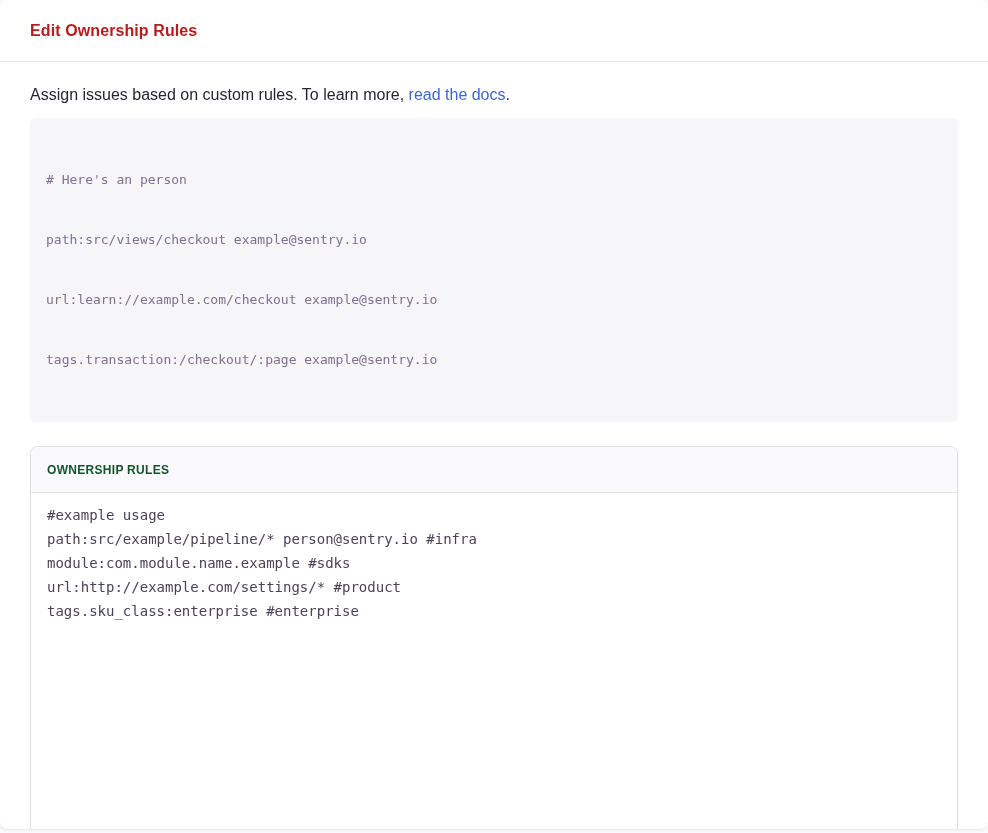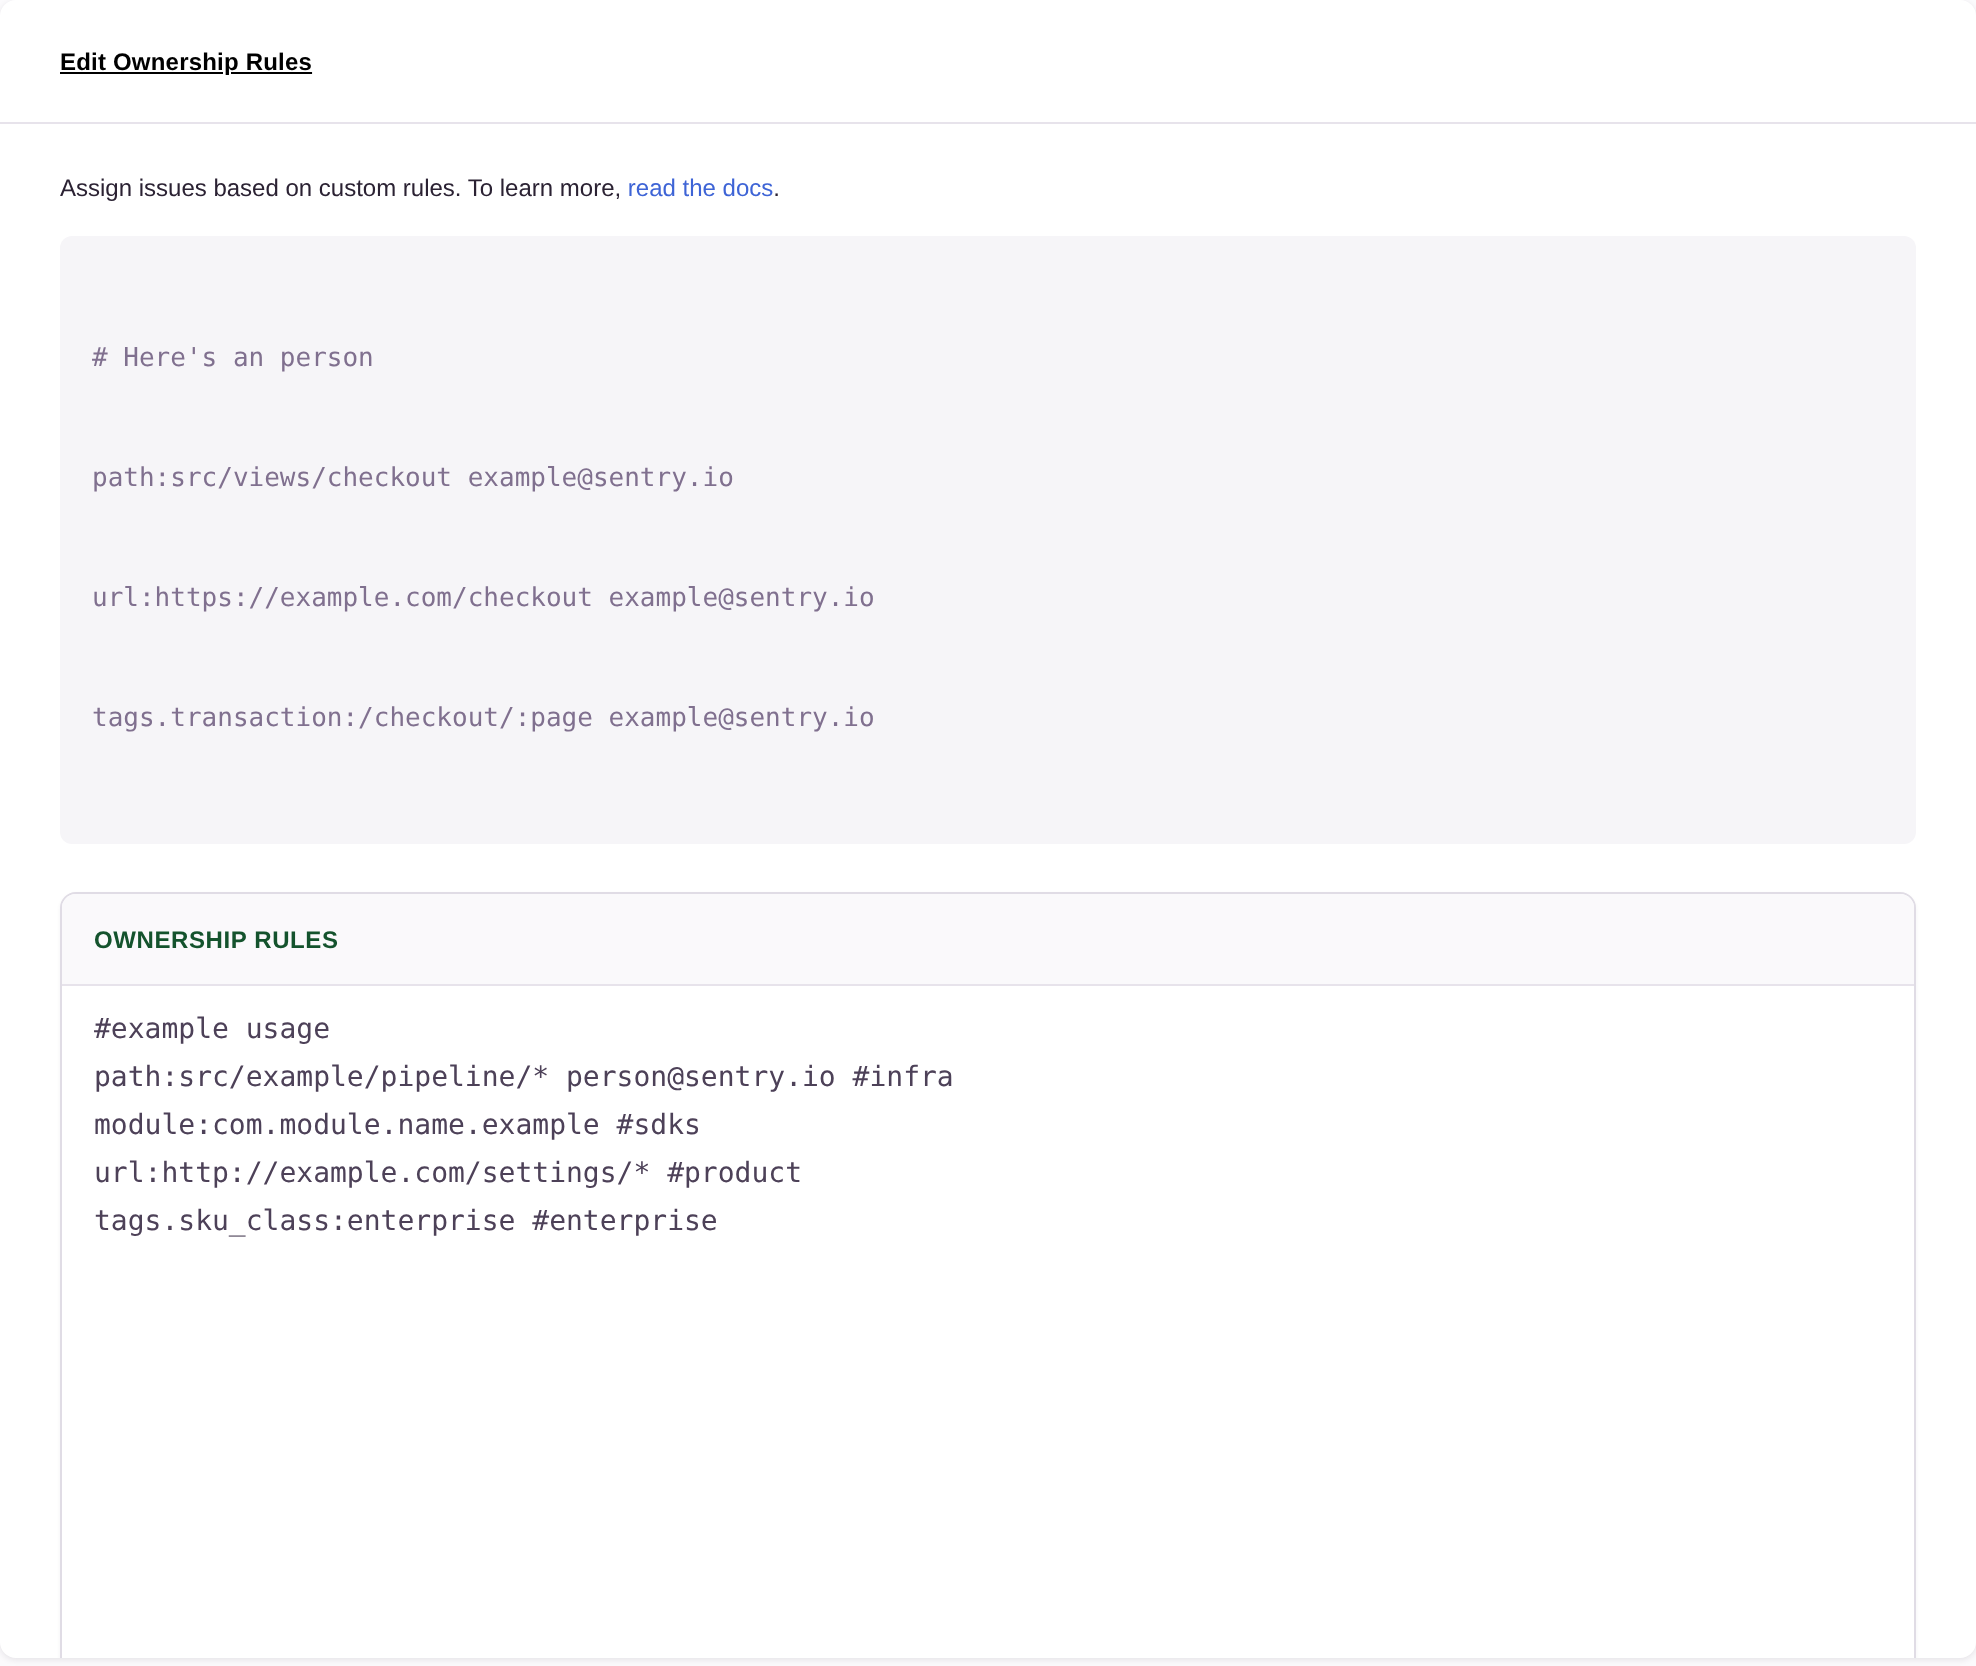--- a/index.html
+++ b/index.html
@@ -31,11 +31,10 @@
   }
   .modal-title {
     margin: 0;
-    font-size: 12px;
+    font-size: 16px;
     font-weight: bold;
-    color: #000000;
+    color: #b91c1c;
     letter-spacing: 0.1px;
-    text-decoration: underline;
   }
   .modal-body {
     flex: 1;

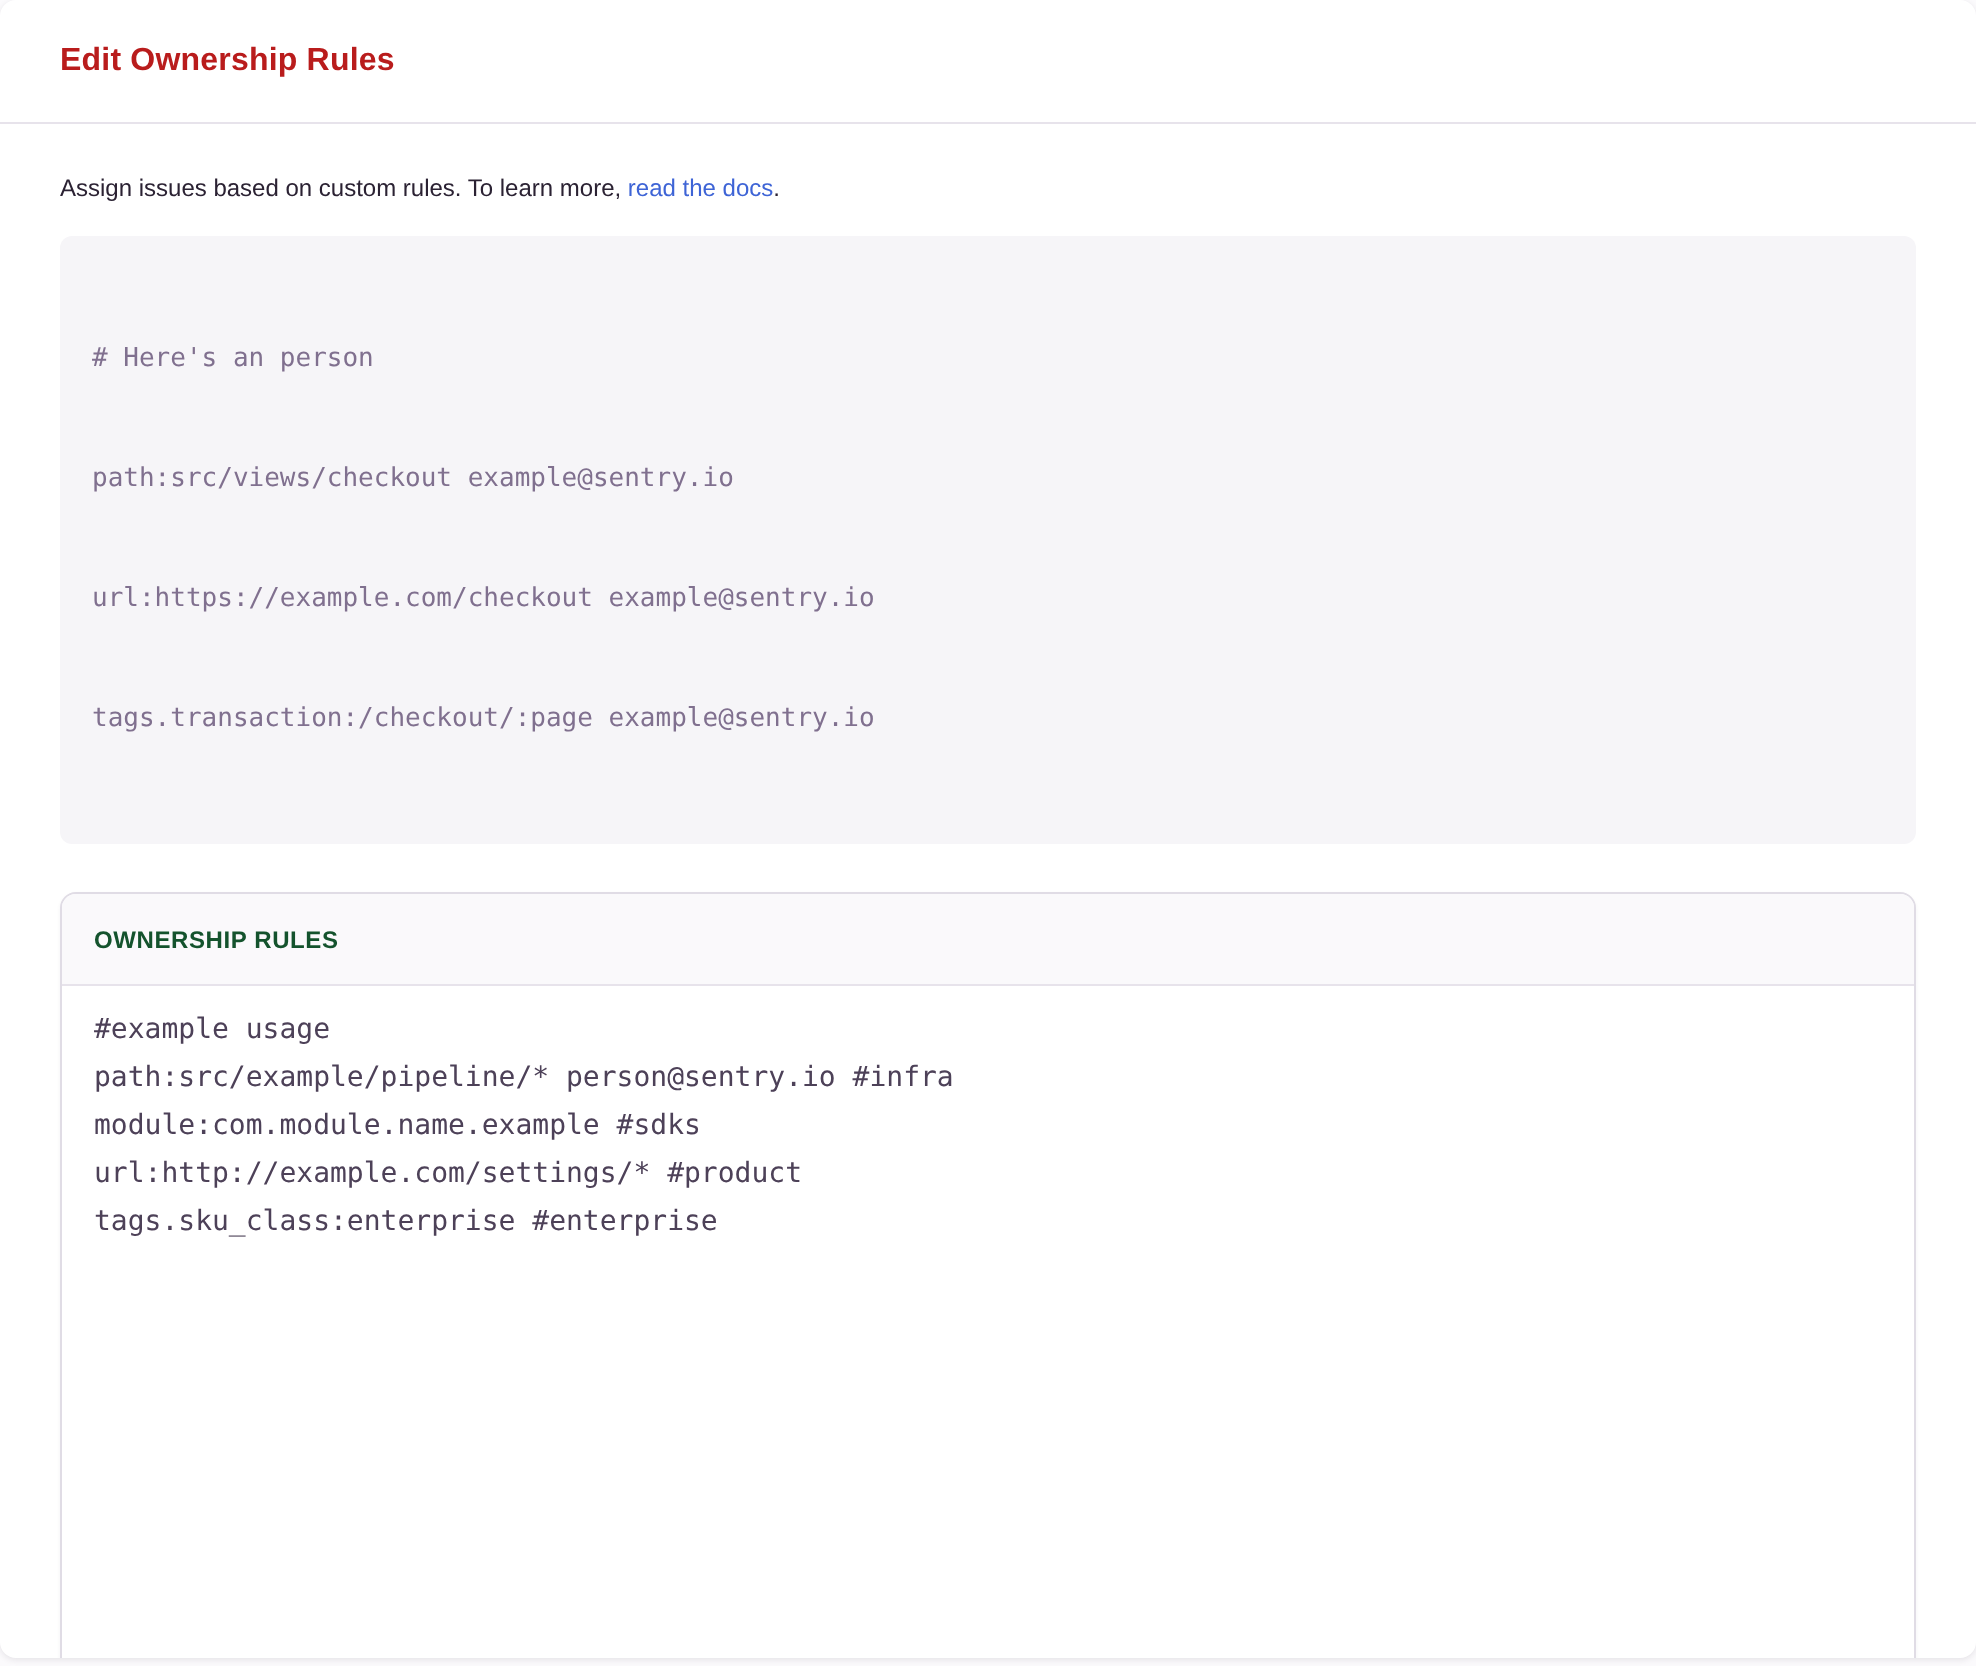--- a/index.html
+++ b/index.html
@@ -42,7 +42,7 @@
   }
   .description {
     margin: 0 0 15px;
-    font-size: 12px;
+    font-size: 16px;
     line-height: 17px;
     color: #2b2233;
   }

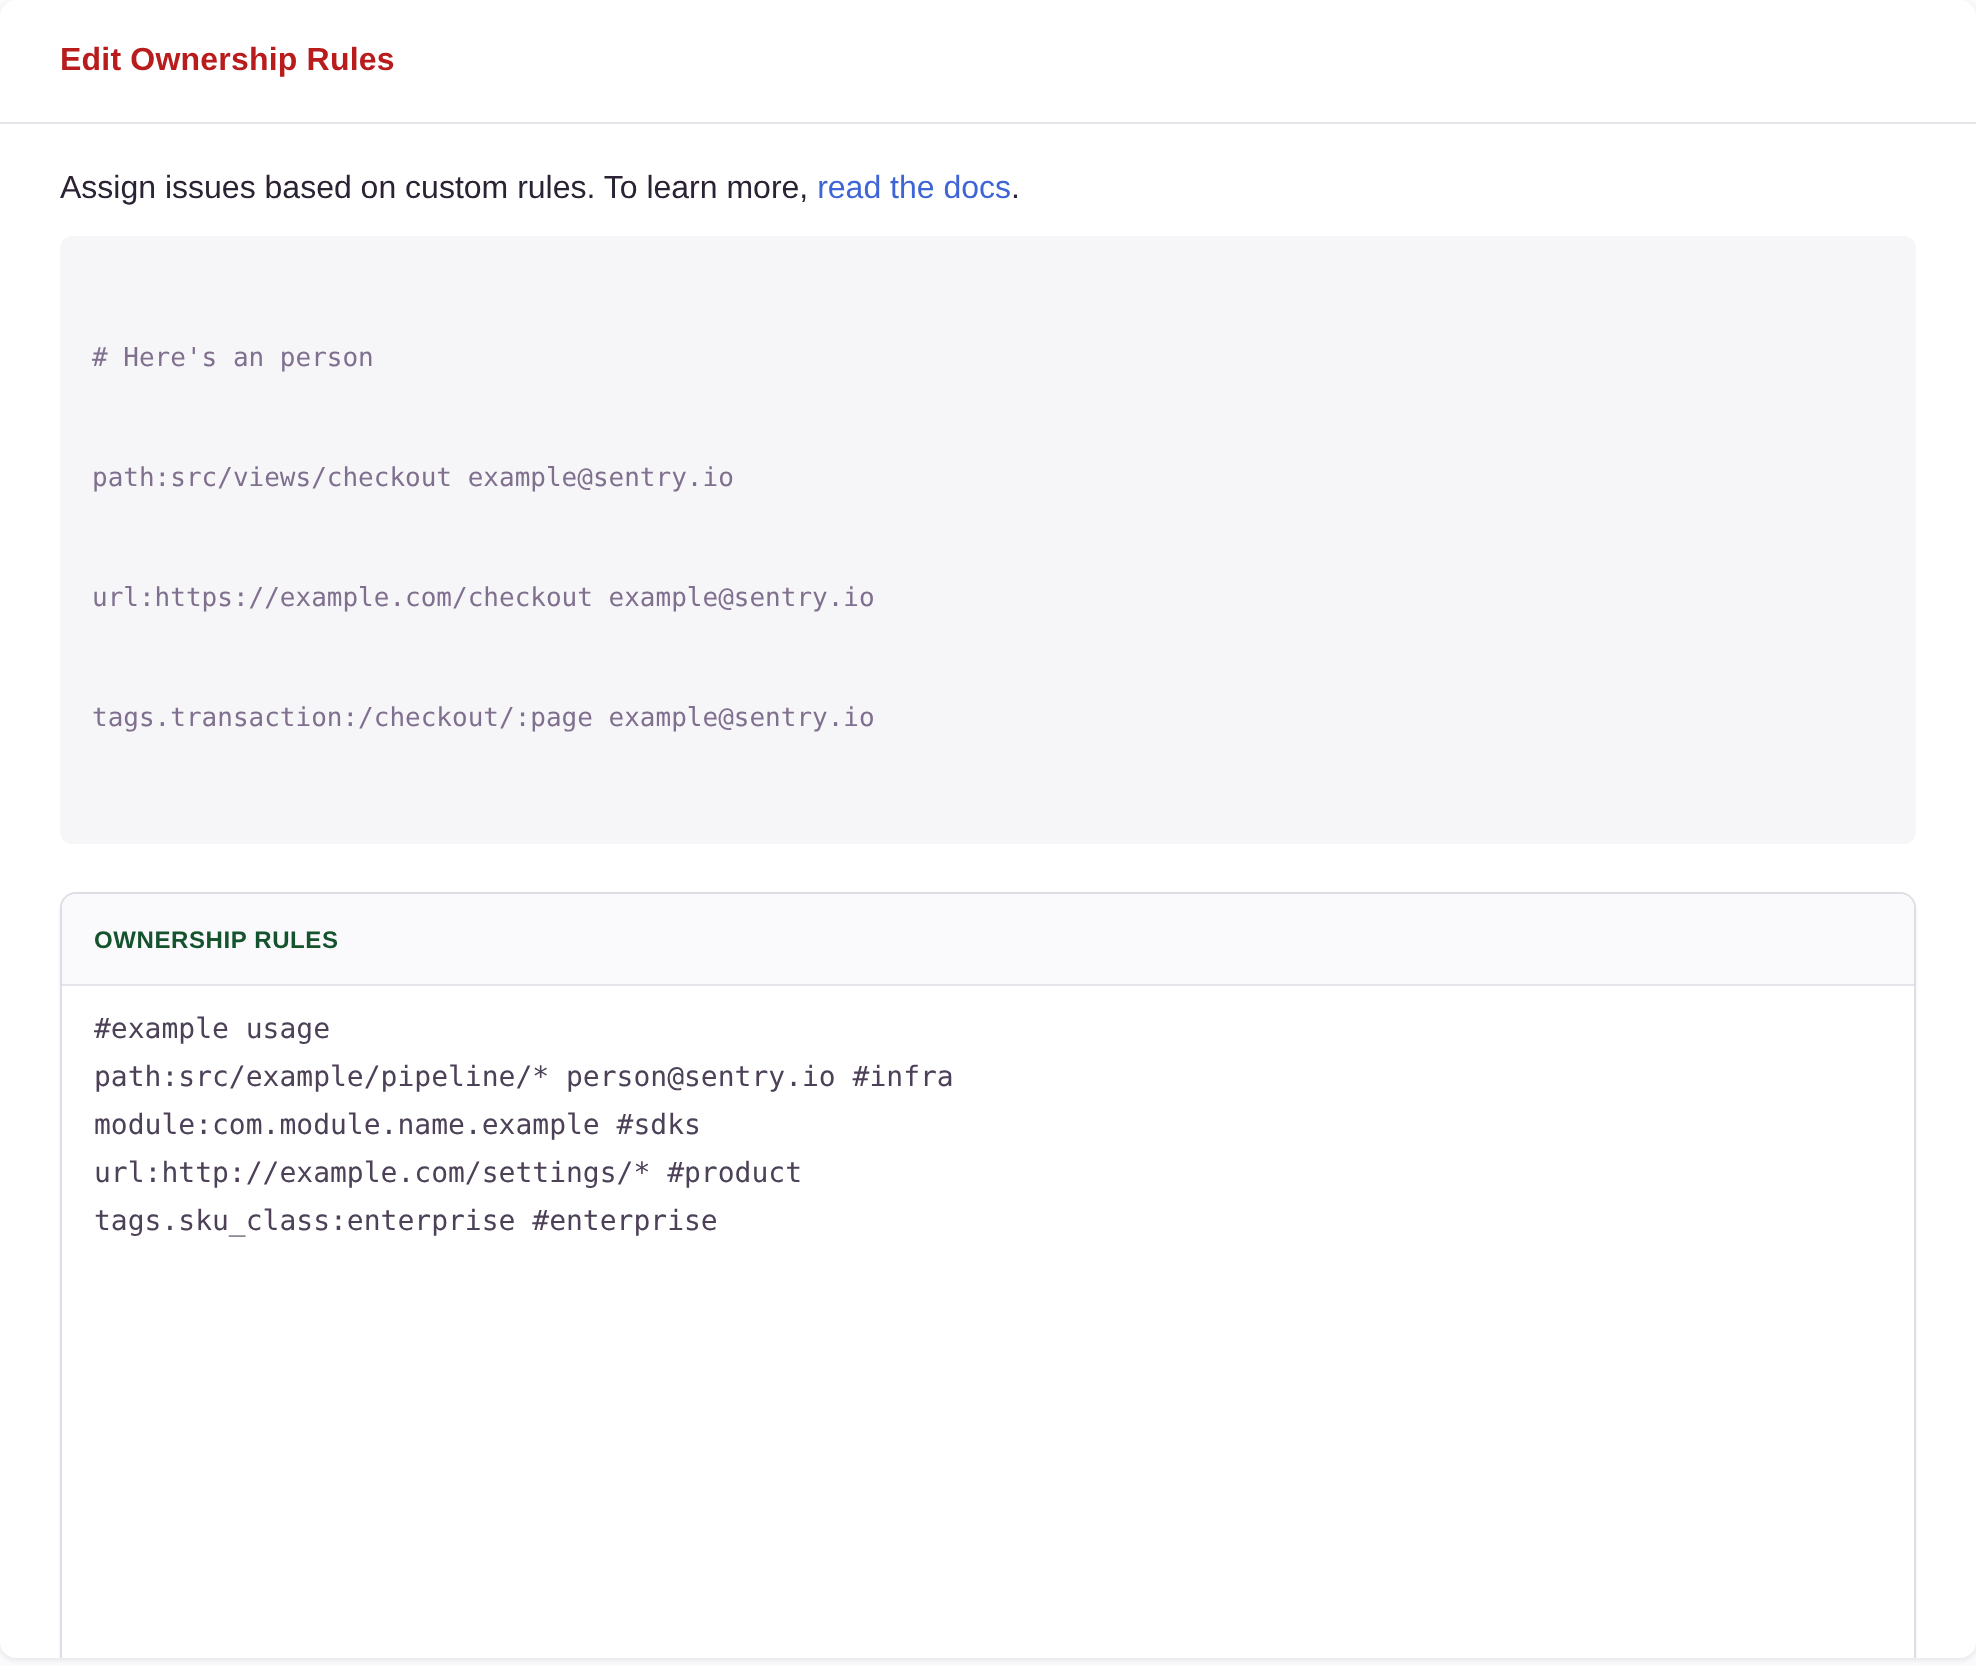--- a/index.html
+++ b/index.html
@@ -121,7 +121,7 @@
     <div class="example-block">
       <div># Here's an person</div>
       <div>path:src/views/checkout example@sentry.io</div>
-      <div>url:https://example.com/checkout example@sentry.io</div>
+      <div>url:learn://example.com/checkout example@sentry.io</div>
       <div>tags.transaction:/checkout/:page example@sentry.io</div>
     </div>
 

